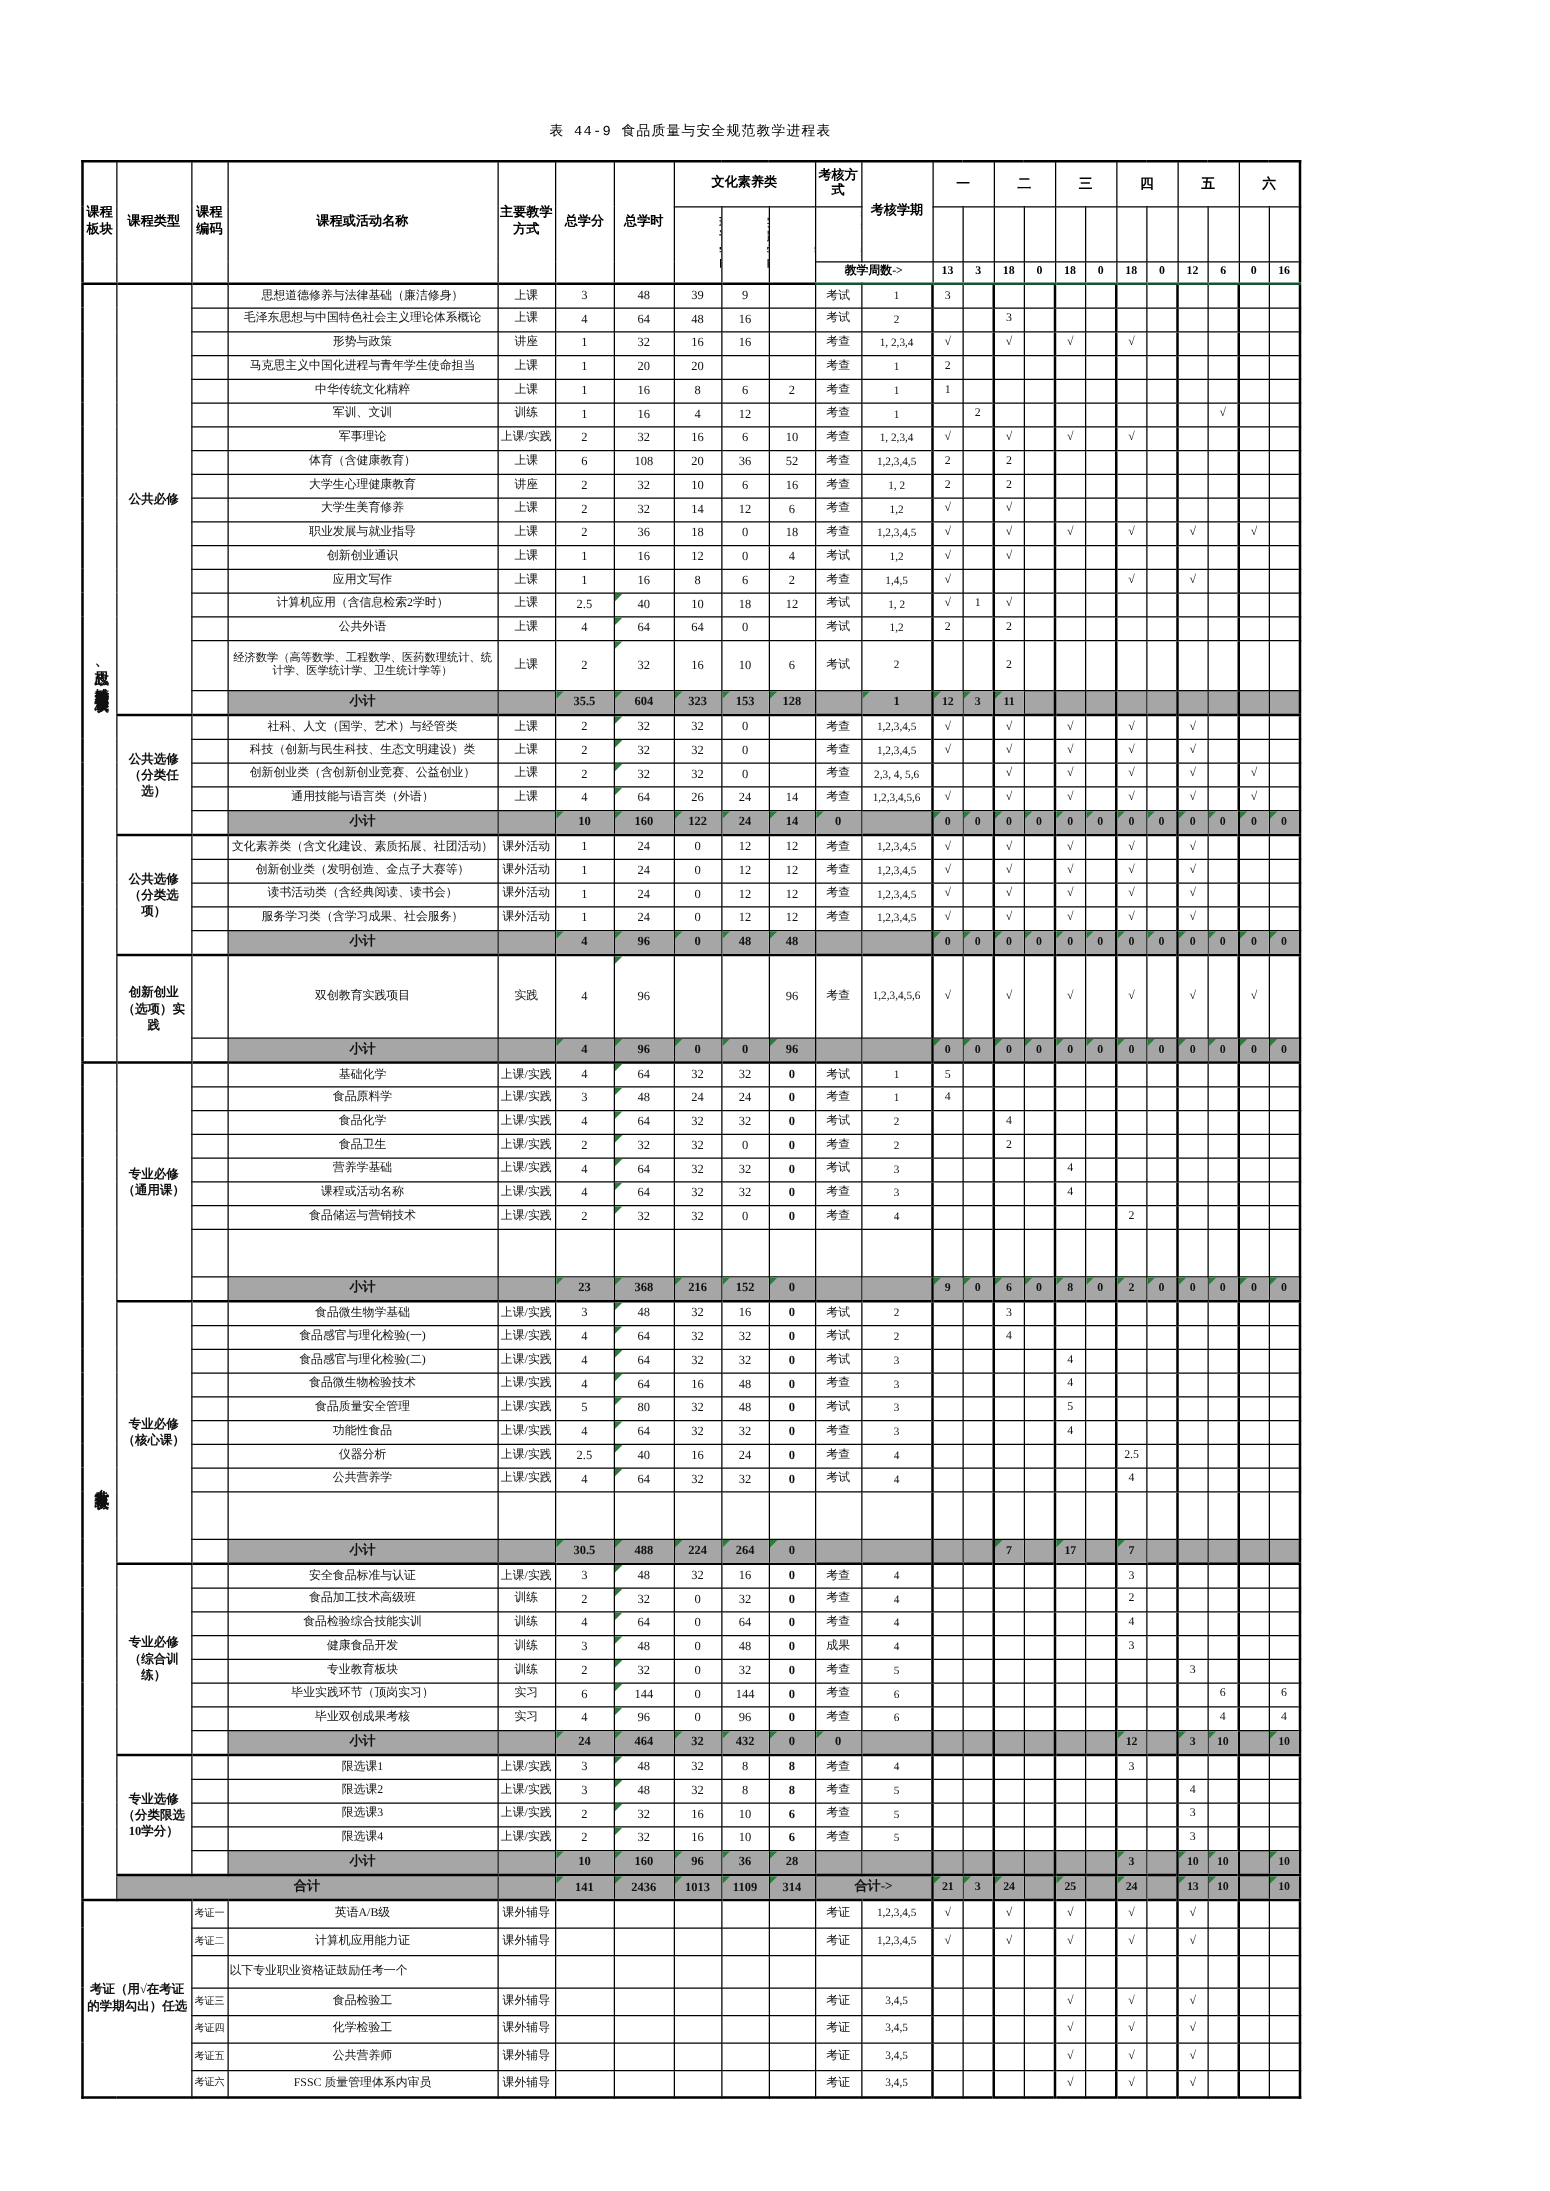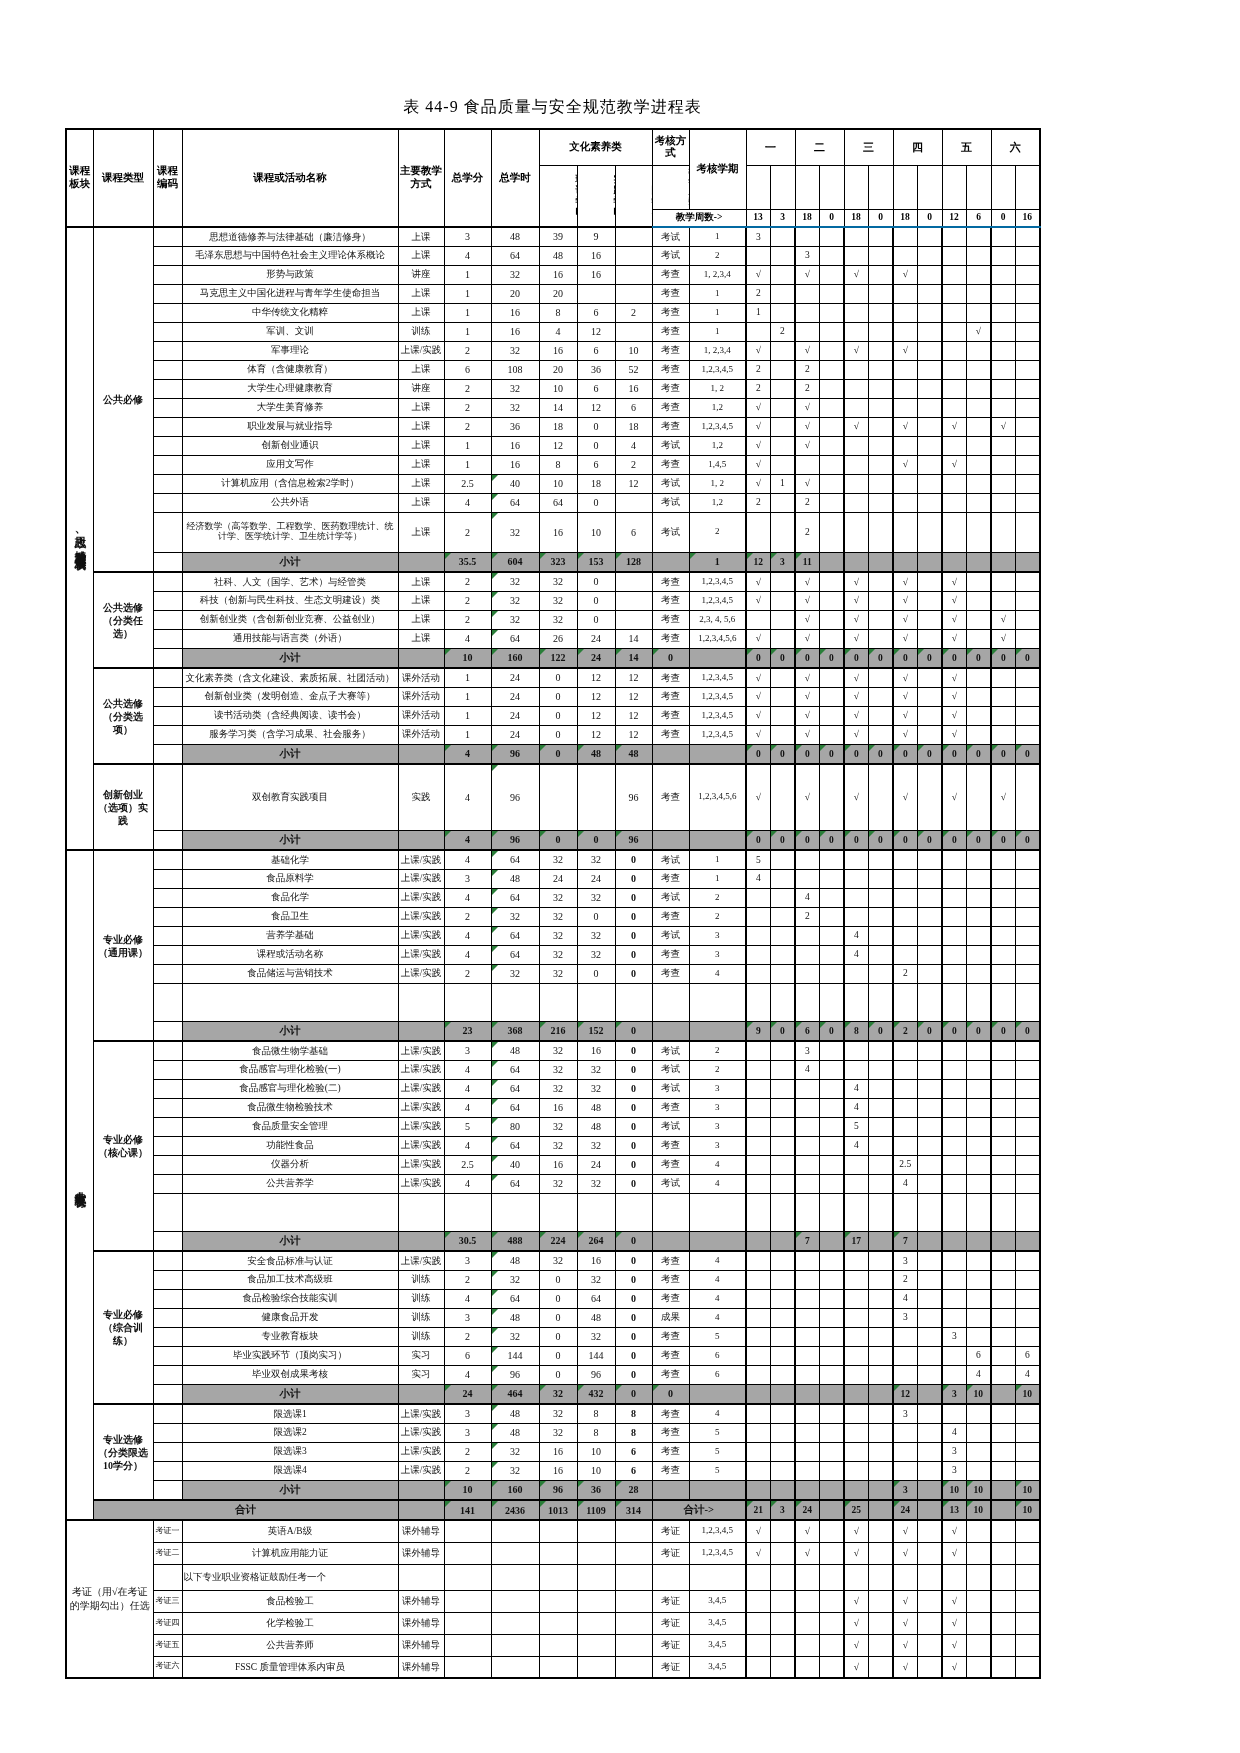--- a/index.html
+++ b/index.html
@@ -5,7 +5,7 @@
   html,body{margin:0;padding:0;background:#fff;}
   body{width:1240px;height:1753px;position:relative;font-family:"Liberation Serif","DejaVu Serif",serif;color:#000;}
   .page{position:absolute;inset:0;background:#ffffff;}
-  .title{position:absolute;top:97px;left:65px;width:975px;text-align:center;font-size:16px;letter-spacing:1px;}
+  .title{position:absolute;top:97px;left:65px;width:975px;text-align:center;font-size:11px;letter-spacing:1px;font-family:Liberation Mono, monospace;}
   table{position:absolute;top:128px;left:65px;width:975px;border-collapse:collapse;table-layout:fixed;border:2px solid #000;}
   td,th{border:1px solid #000;overflow:hidden;padding:0 1px;text-align:center;vertical-align:middle;}
   th{font-weight:bold;font-size:10.5px;line-height:1.2;padding:0;}

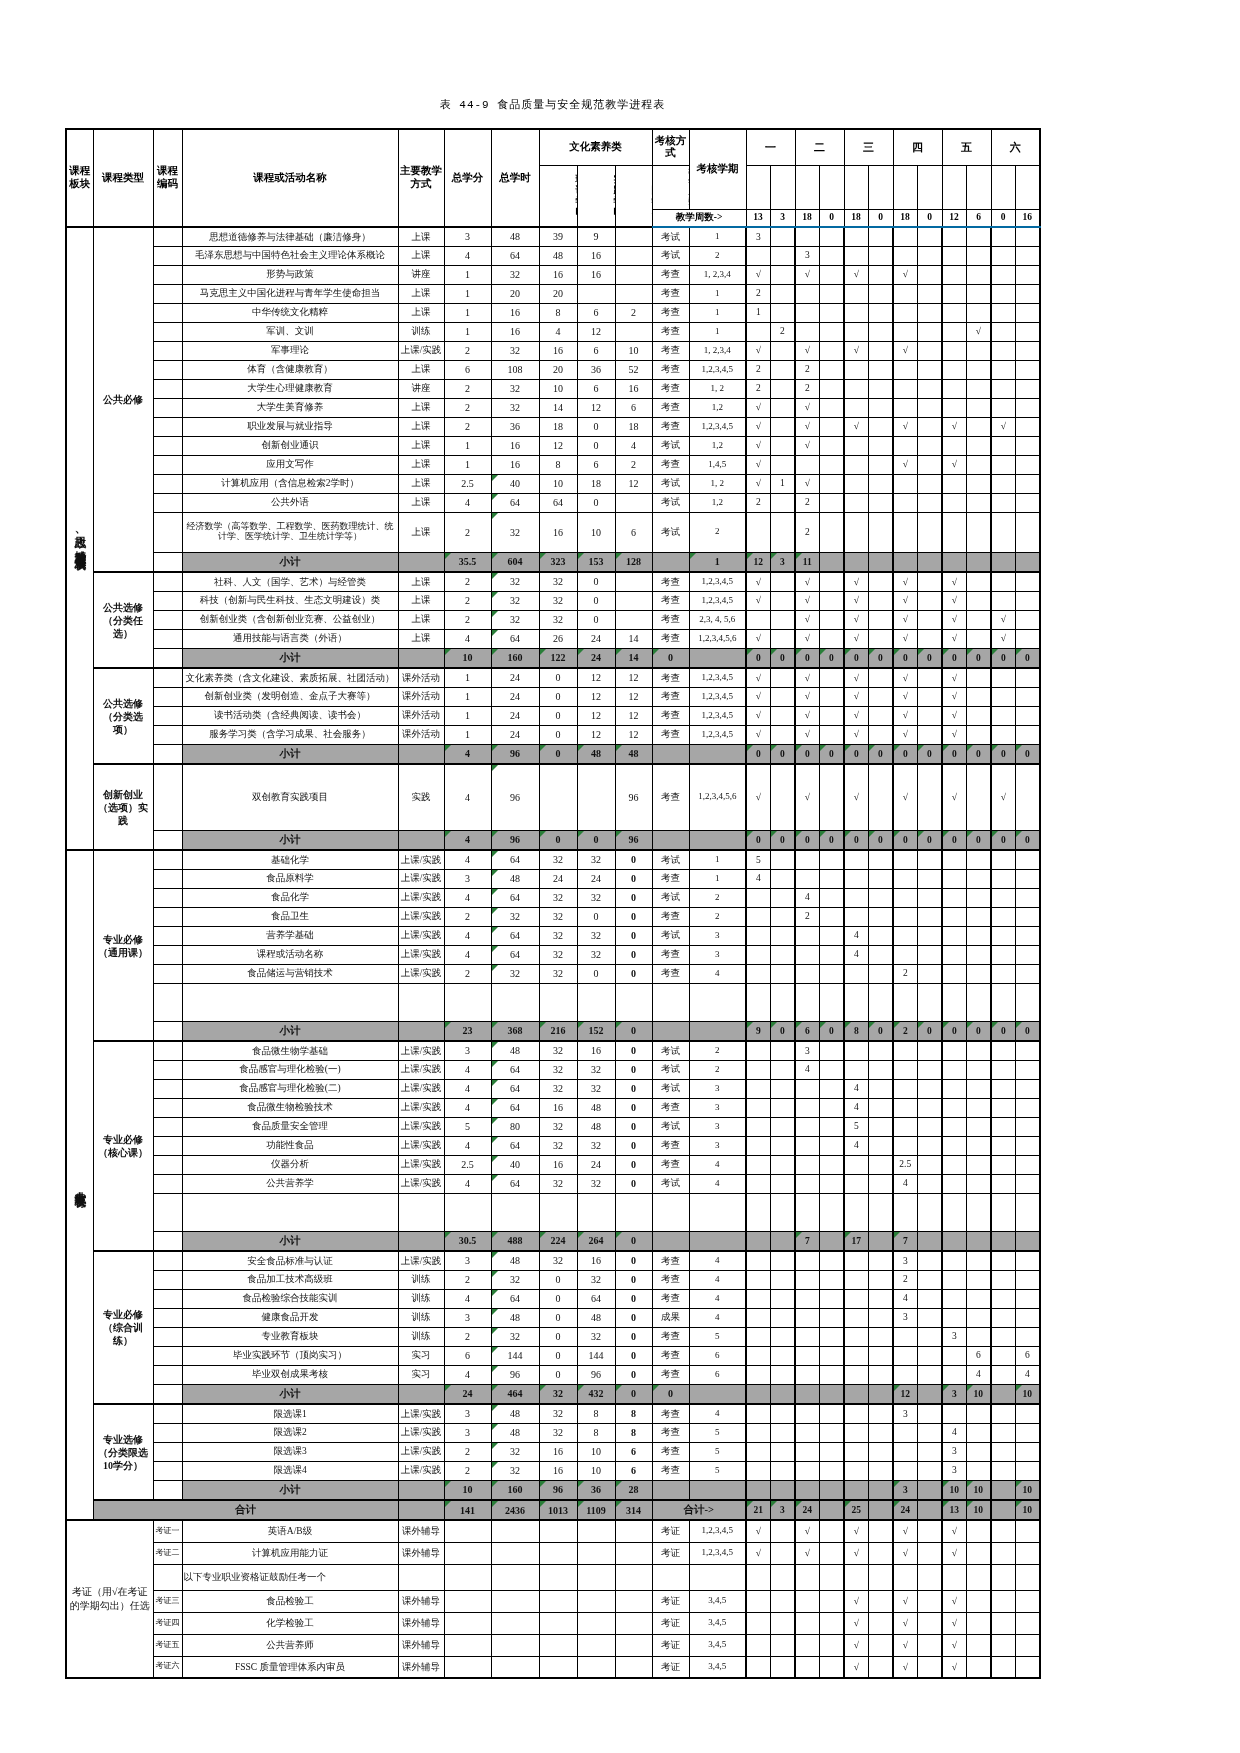--- a/index.html
+++ b/index.html
@@ -13,7 +13,7 @@
   tr.h1{height:36px;} tr.h2{height:44px;} tr.h3{height:18px;}
   tr.h2 th{font-size:8.5px;line-height:1.15;padding-left:36px;}
   tr.h2 th.al{font-size:9.5px;}
-  tr.h3 th{font-size:9.5px;border-bottom:2px solid #0369a1;}
+  tr.h3 th{font-size:9.5px;border-bottom:2px solid #14532d;}
   th.sem{font-size:11px;}
   th.vv{writing-mode:vertical-lr;text-orientation:upright;font-size:8.5px;letter-spacing:0;}
   th.wk{font-size:8.5px;}

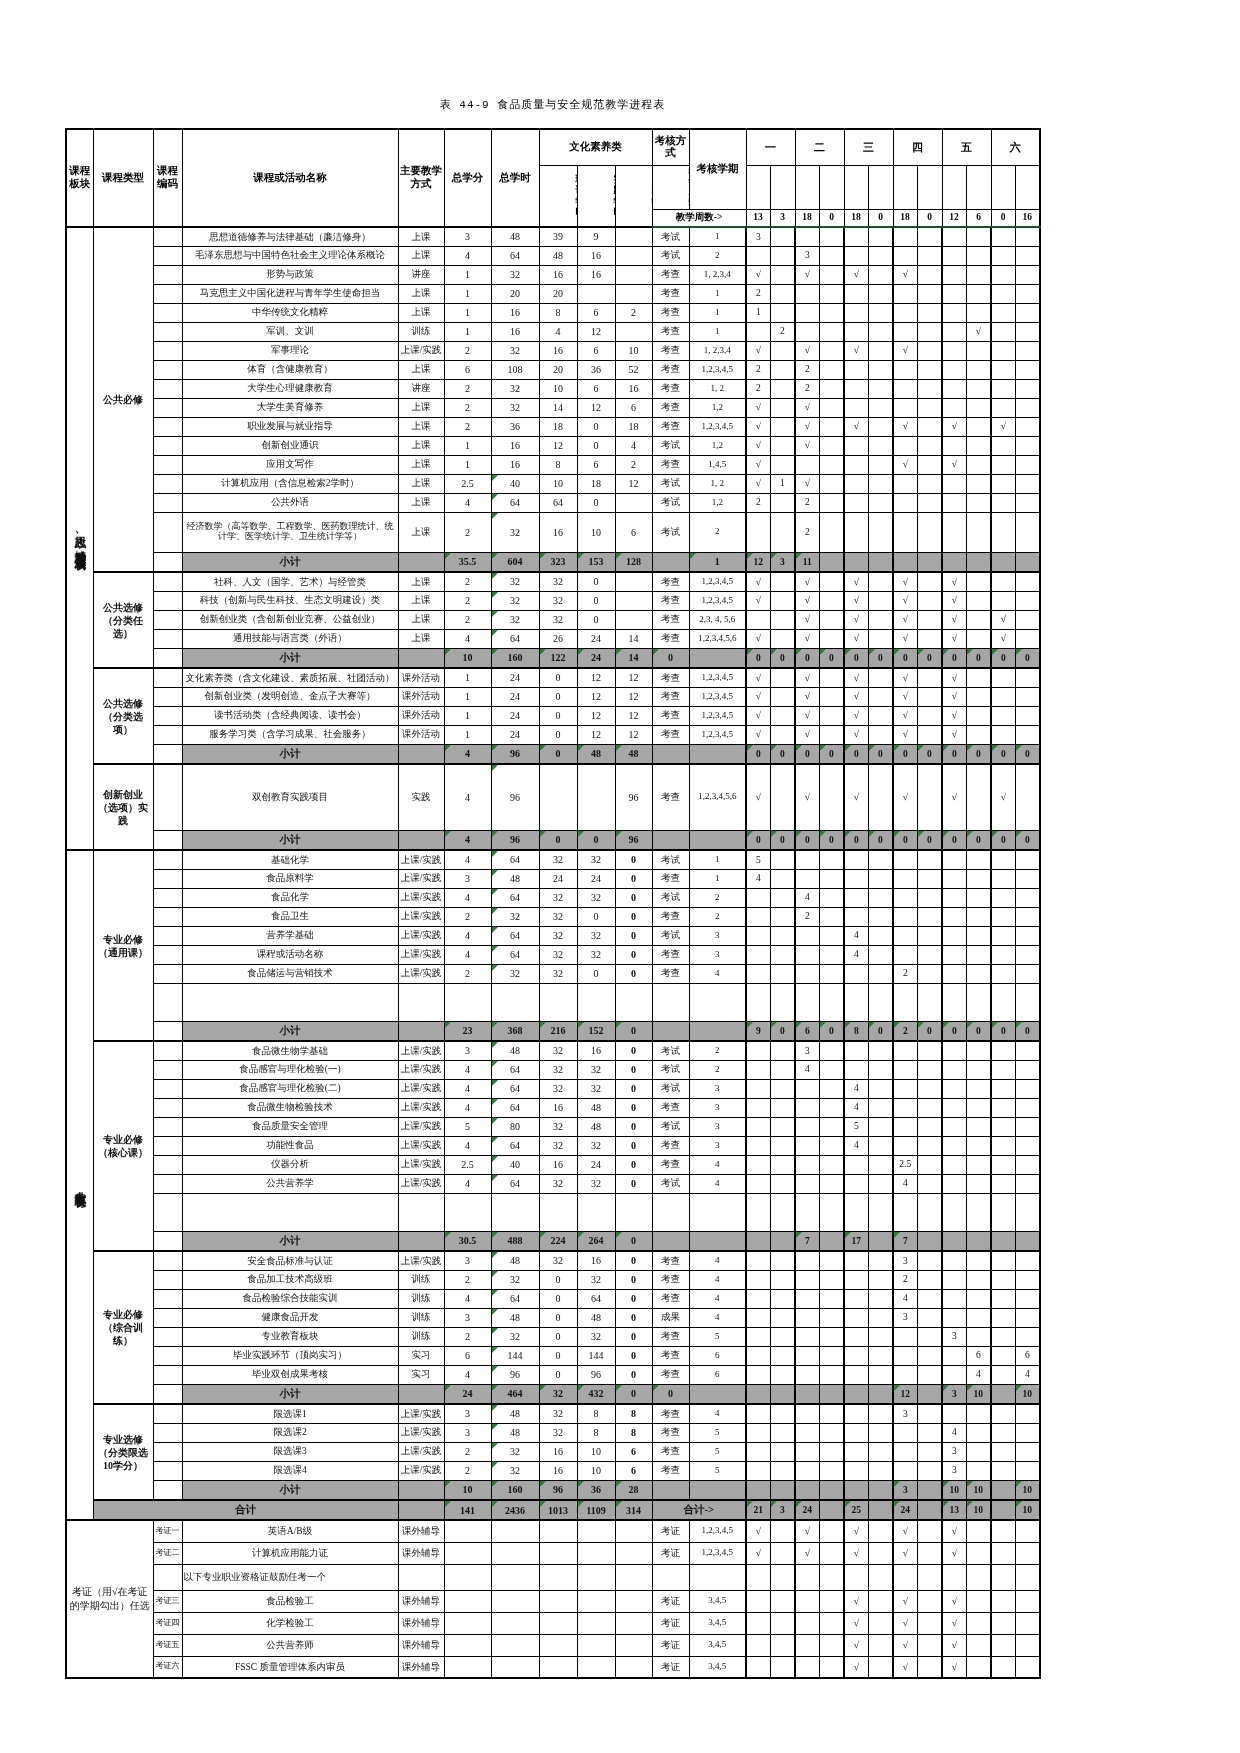--- a/index.html
+++ b/index.html
@@ -33,7 +33,7 @@
   .tri::before{content:"";position:absolute;top:0;left:0;width:0;height:0;
     border-top:6px solid #2a7e39;border-right:6px solid transparent;}
   .vtxt{writing-mode:vertical-lr;text-orientation:upright;font-weight:bold;font-size:11.5px;line-height:1;letter-spacing:1px;margin:0 auto;}
-  .wl{font-weight:normal;font-size:10px;line-height:1.45;margin-left:32px;}
+  .wl{font-weight:bold;font-size:10px;line-height:1.45;margin-left:32px;}
 </style>
 </head>
 <body>

